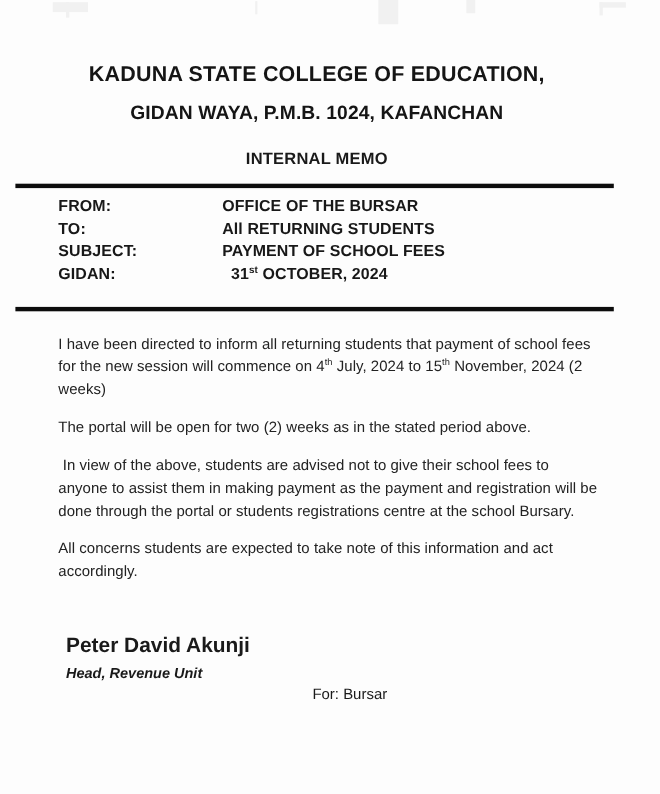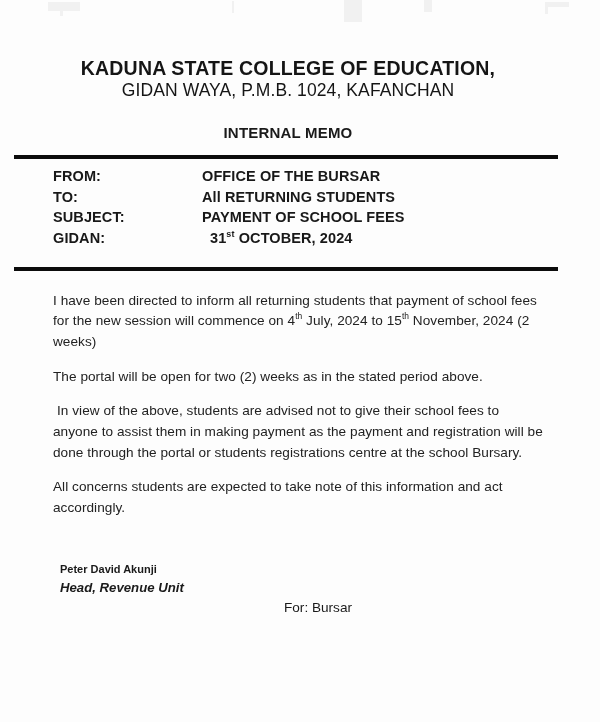--- a/index.html
+++ b/index.html
@@ -37,10 +37,10 @@
   }
   .org-line2 {
     font-size: 17.5px;
-    font-weight: normal;
+    font-weight: bold;
     letter-spacing: 0.1px;
     line-height: 1.25;
-    margin-top: 0;
+    margin-top: 12px;
     color: #151515;
   }
   .memo-title {

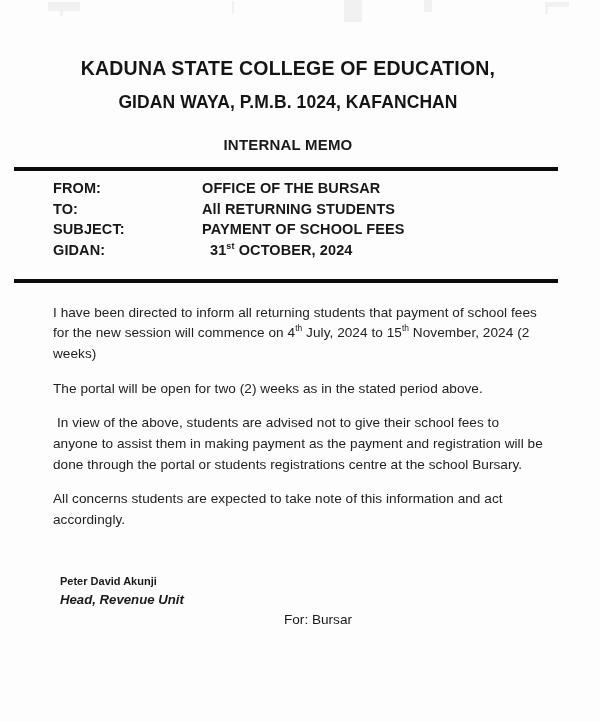--- a/index.html
+++ b/index.html
@@ -112,7 +112,7 @@
     padding: 30px 0 0 60px;
   }
   .sig-name {
-    font-size: 11px;
+    font-size: 19px;
     font-weight: bold;
     line-height: 1.45;
     color: #1a1a1a;

